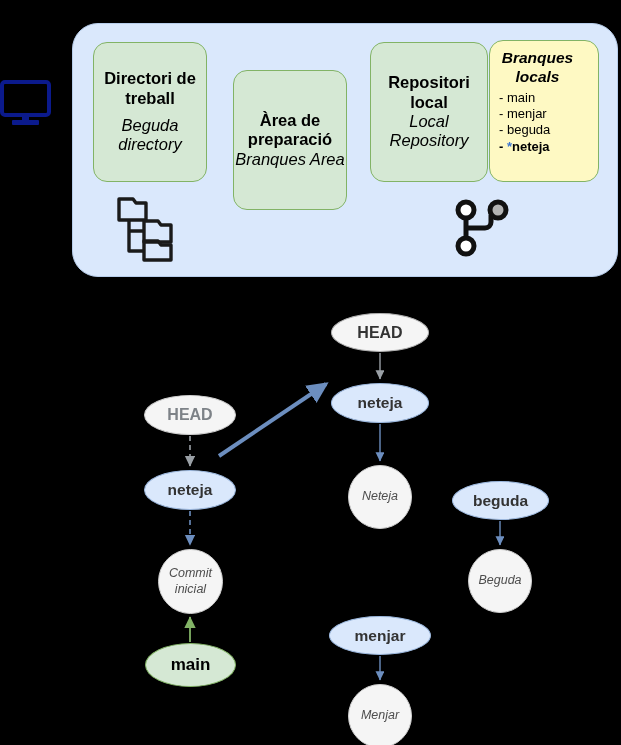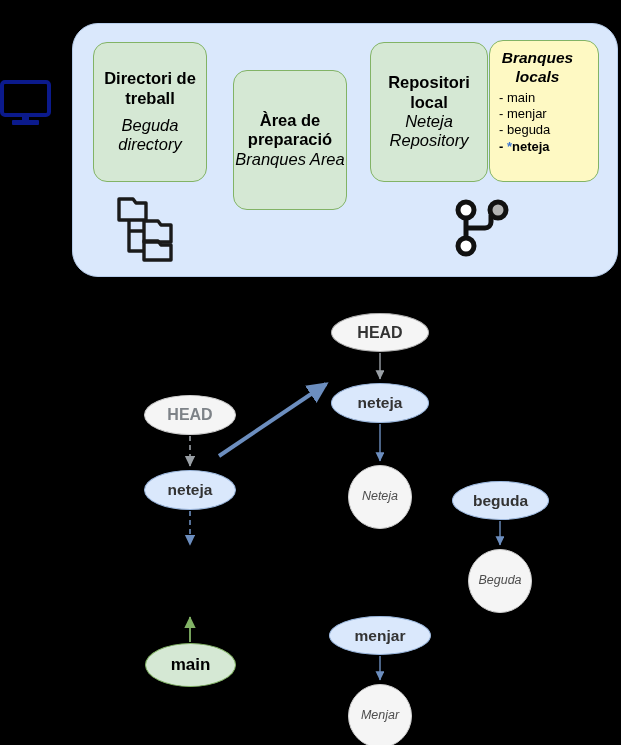--- a/index.html
+++ b/index.html
@@ -99,7 +99,7 @@
 
   <div class="gbox" id="box-repo">
     <div class="ttl">Repositori local</div>
-    <div class="sub">Neteja Repository</div>
+    <div class="sub">Local Repository</div>
   </div>
 
   <div id="box-branches">

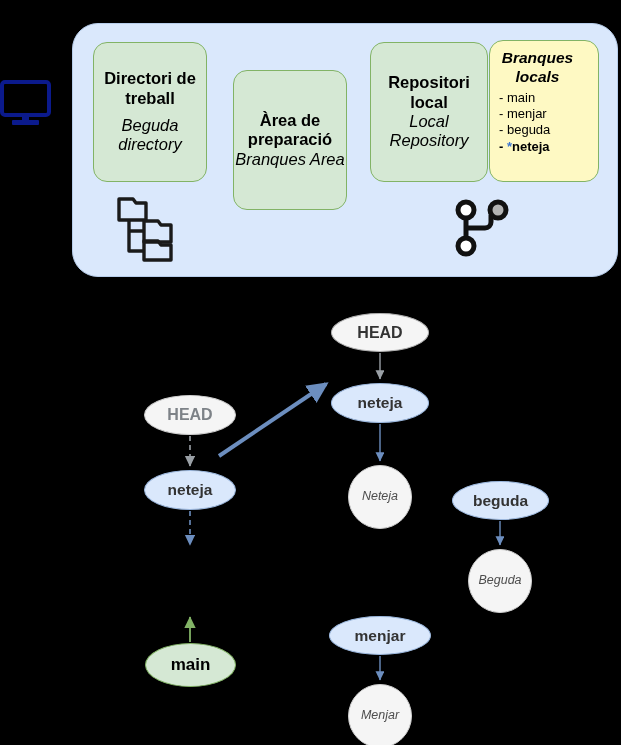--- a/index.html
+++ b/index.html
@@ -168,6 +168,12 @@
 
   <div class="node ell ell-branch" id="n-neteja-left">neteja</div>
 
+  <div class="node circ" id="n-commit-ini">
+    <div>
+      <div>Commit</div>
+      <div>inicial</div>
+    </div>
+  </div>
 
   <div class="node ell ell-main" id="n-main">main</div>
 

